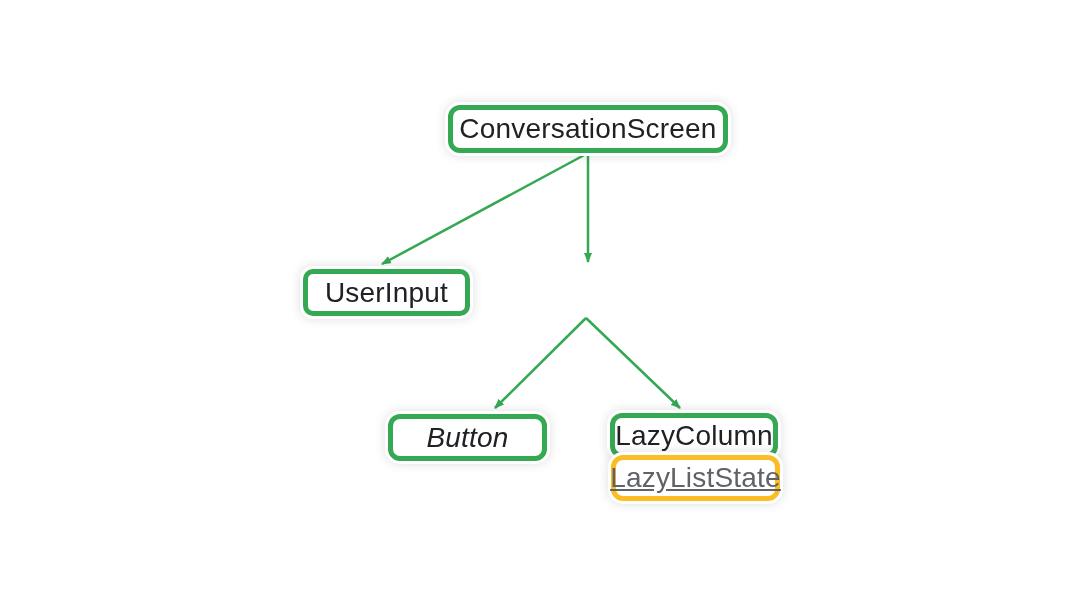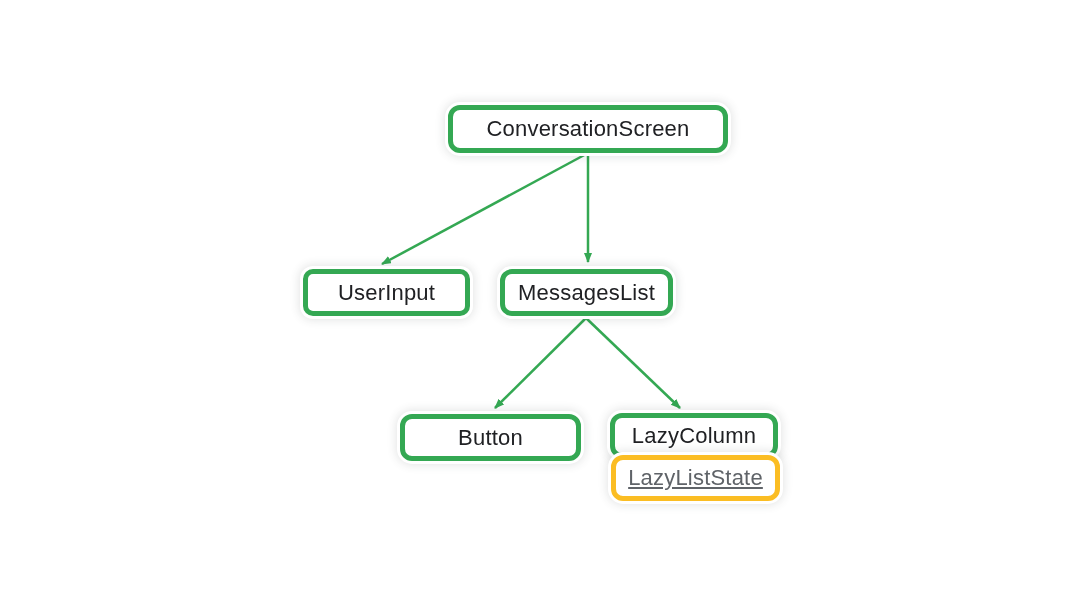--- a/index.html
+++ b/index.html
@@ -31,7 +31,7 @@
     border: 5px solid var(--composable-border, #34A853);
     border-radius: 12px;
     box-shadow: 0 0 0 3px #ffffff, 0 0 10px 4px rgba(60, 64, 67, 0.14);
-    font-size: 22px;
+    font-size: 28px;
     color: var(--label-text, #202124);
     letter-spacing: 0.2px;
     white-space: nowrap;

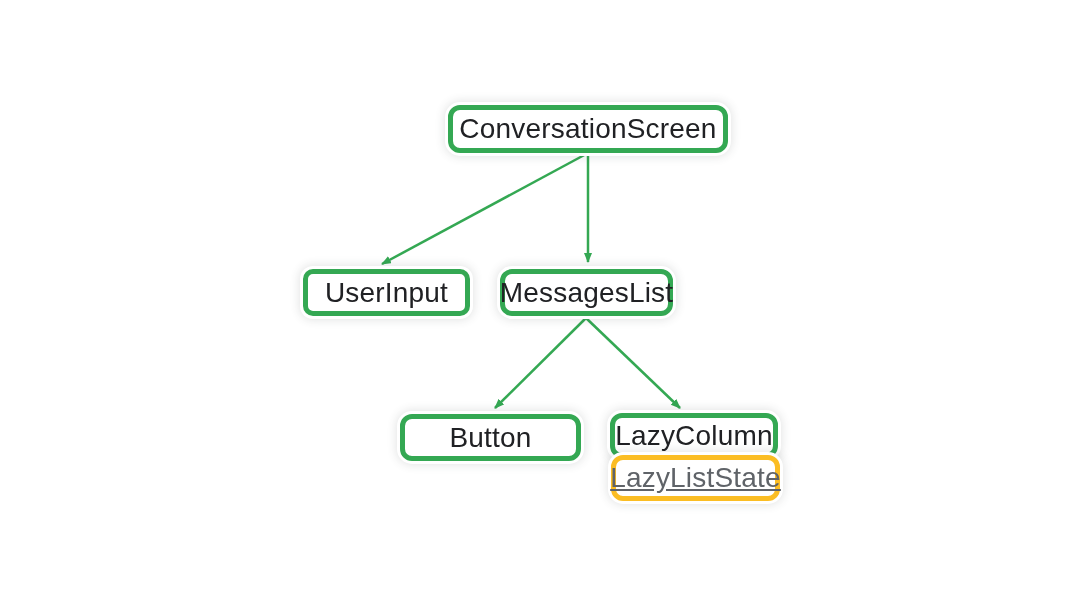--- a/index.html
+++ b/index.html
@@ -76,9 +76,6 @@
     <span>UserInput</span>
   </div>
 
-  <div class="node" id="node-messages-list">
-    <span>MessagesList</span>
-  </div>
 
   <div class="node" id="node-button">
     <span>Button</span>

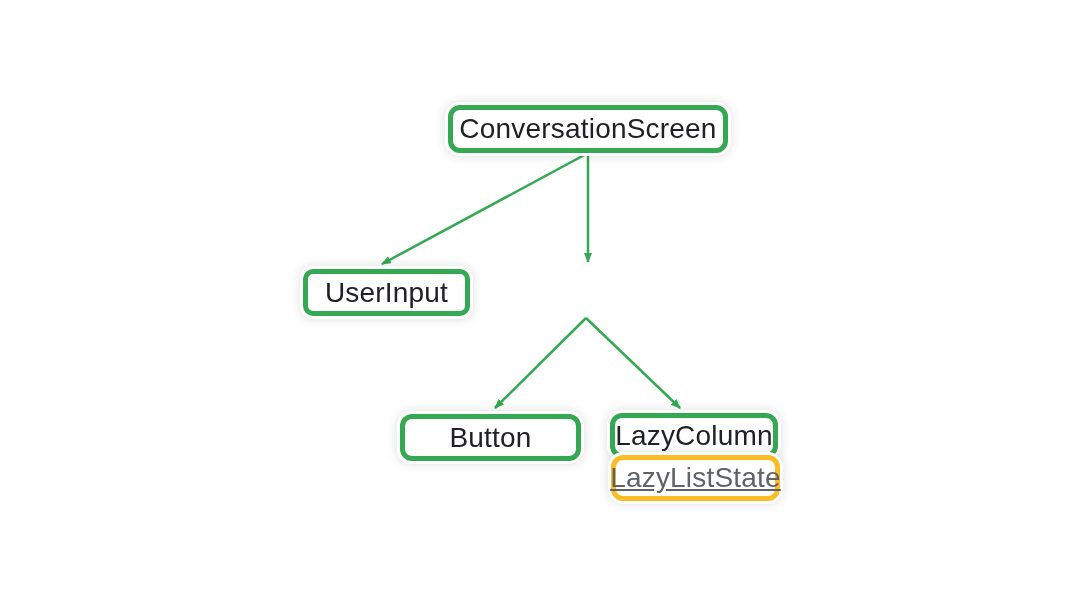--- a/index.html
+++ b/index.html
@@ -47,7 +47,7 @@
   #node-conversation-screen { left: 448px; top: 105px; width: 280px; height: 48px; }
   #node-user-input          { left: 303px; top: 269px; width: 167px; height: 47px; border-radius: 10px; }
   #node-messages-list       { left: 500px; top: 269px; width: 173px; height: 47px; }
-  #node-button              { left: 400px; top: 414px; width: 181px; height: 47px; }
+  #node-button              { left: 388px; top: 414px; width: 159px; height: 47px; font-style: italic; }
   #node-lazy-column         { left: 610px; top: 413px; width: 168px; height: 45px; z-index: 2; }
   #node-lazy-list-state     { left: 611px; top: 455px; width: 169px; height: 46px; text-decoration: underline; }
 </style>

